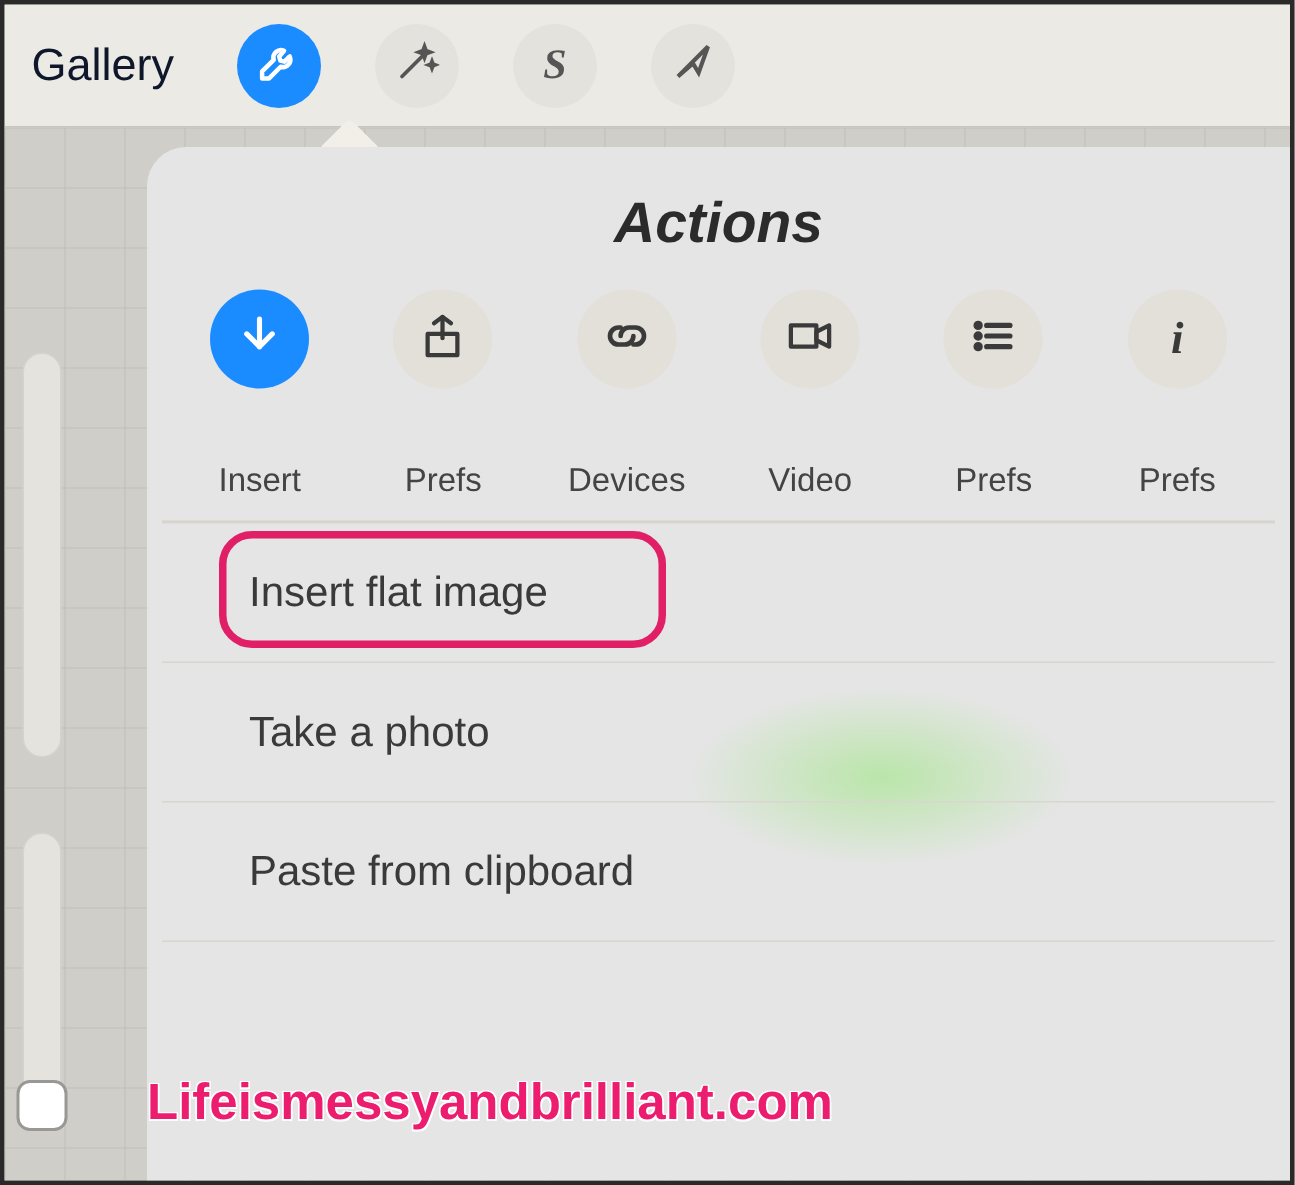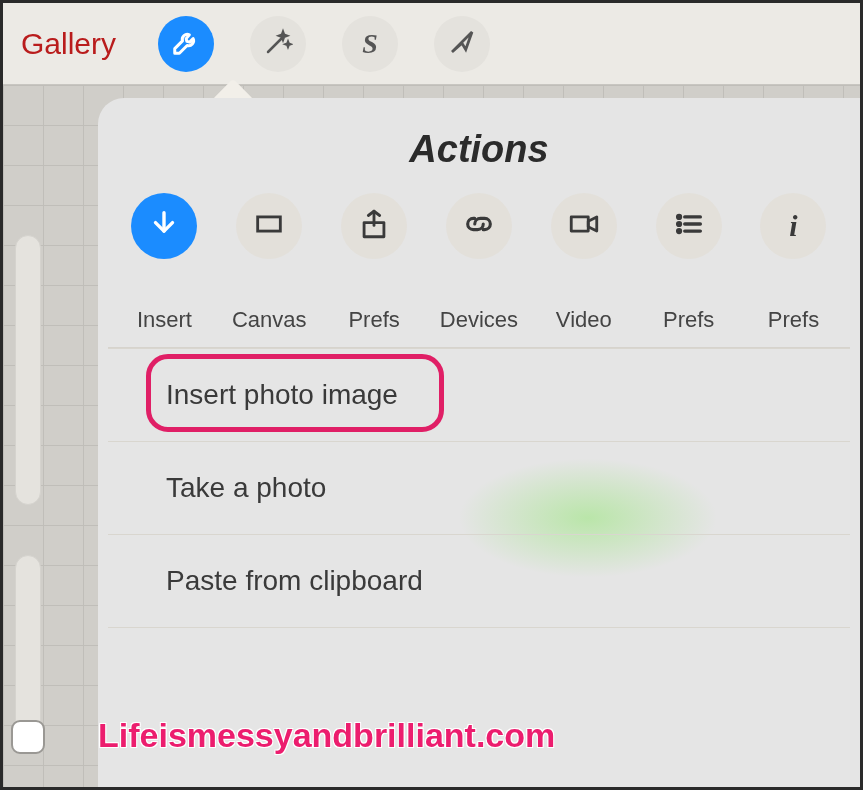--- a/index.html
+++ b/index.html
@@ -22,7 +22,7 @@
   }
   .toolbar .gallery {
     font-size: 30px;
-    color: #b91c1c;
+    color: #0f172a;
     margin-right: 6px;
   }
   .tool-btn {

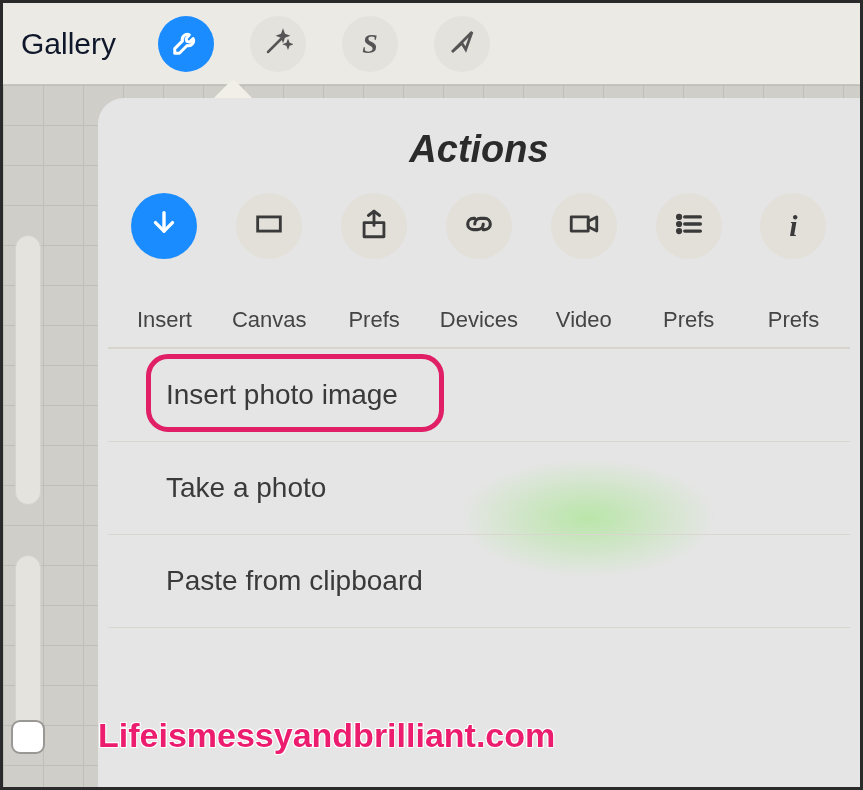--- a/index.html
+++ b/index.html
@@ -227,16 +227,6 @@
       <div class="tab-label">Insert</div>
     </div>
 
-    <div class="tab">
-      <div class="tab-circle">
-        <span>
-          <svg viewBox="0 0 24 24" fill="none" stroke="currentColor" stroke-width="2">
-            <rect x="4" y="7" width="16" height="10"></rect>
-          </svg>
-        </span>
-      </div>
-      <div class="tab-label">Canvas</div>
-    </div>
 
     <div class="tab">
       <div class="tab-circle">

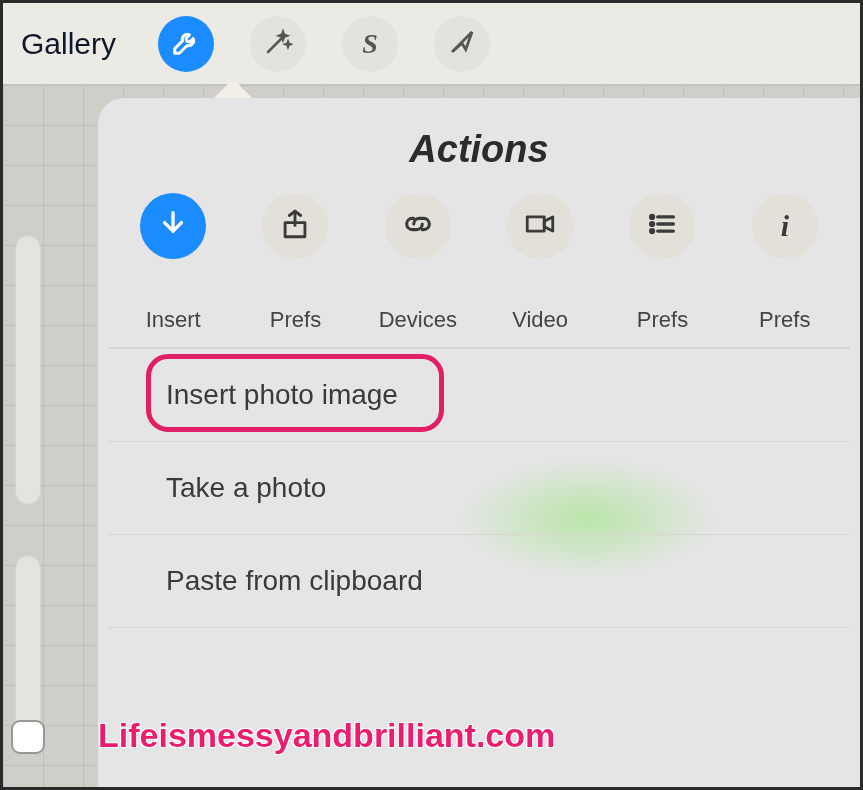--- a/index.html
+++ b/index.html
@@ -293,7 +293,7 @@
   <div class="green-blur"></div>
 
   <div class="menu-list">
-    <div class="menu-item first">Insert photo image</div>
+    <div class="menu-item first">Insert flat image</div>
     <div class="menu-item">Take a photo</div>
     <div class="menu-item">Paste from clipboard</div>
 

